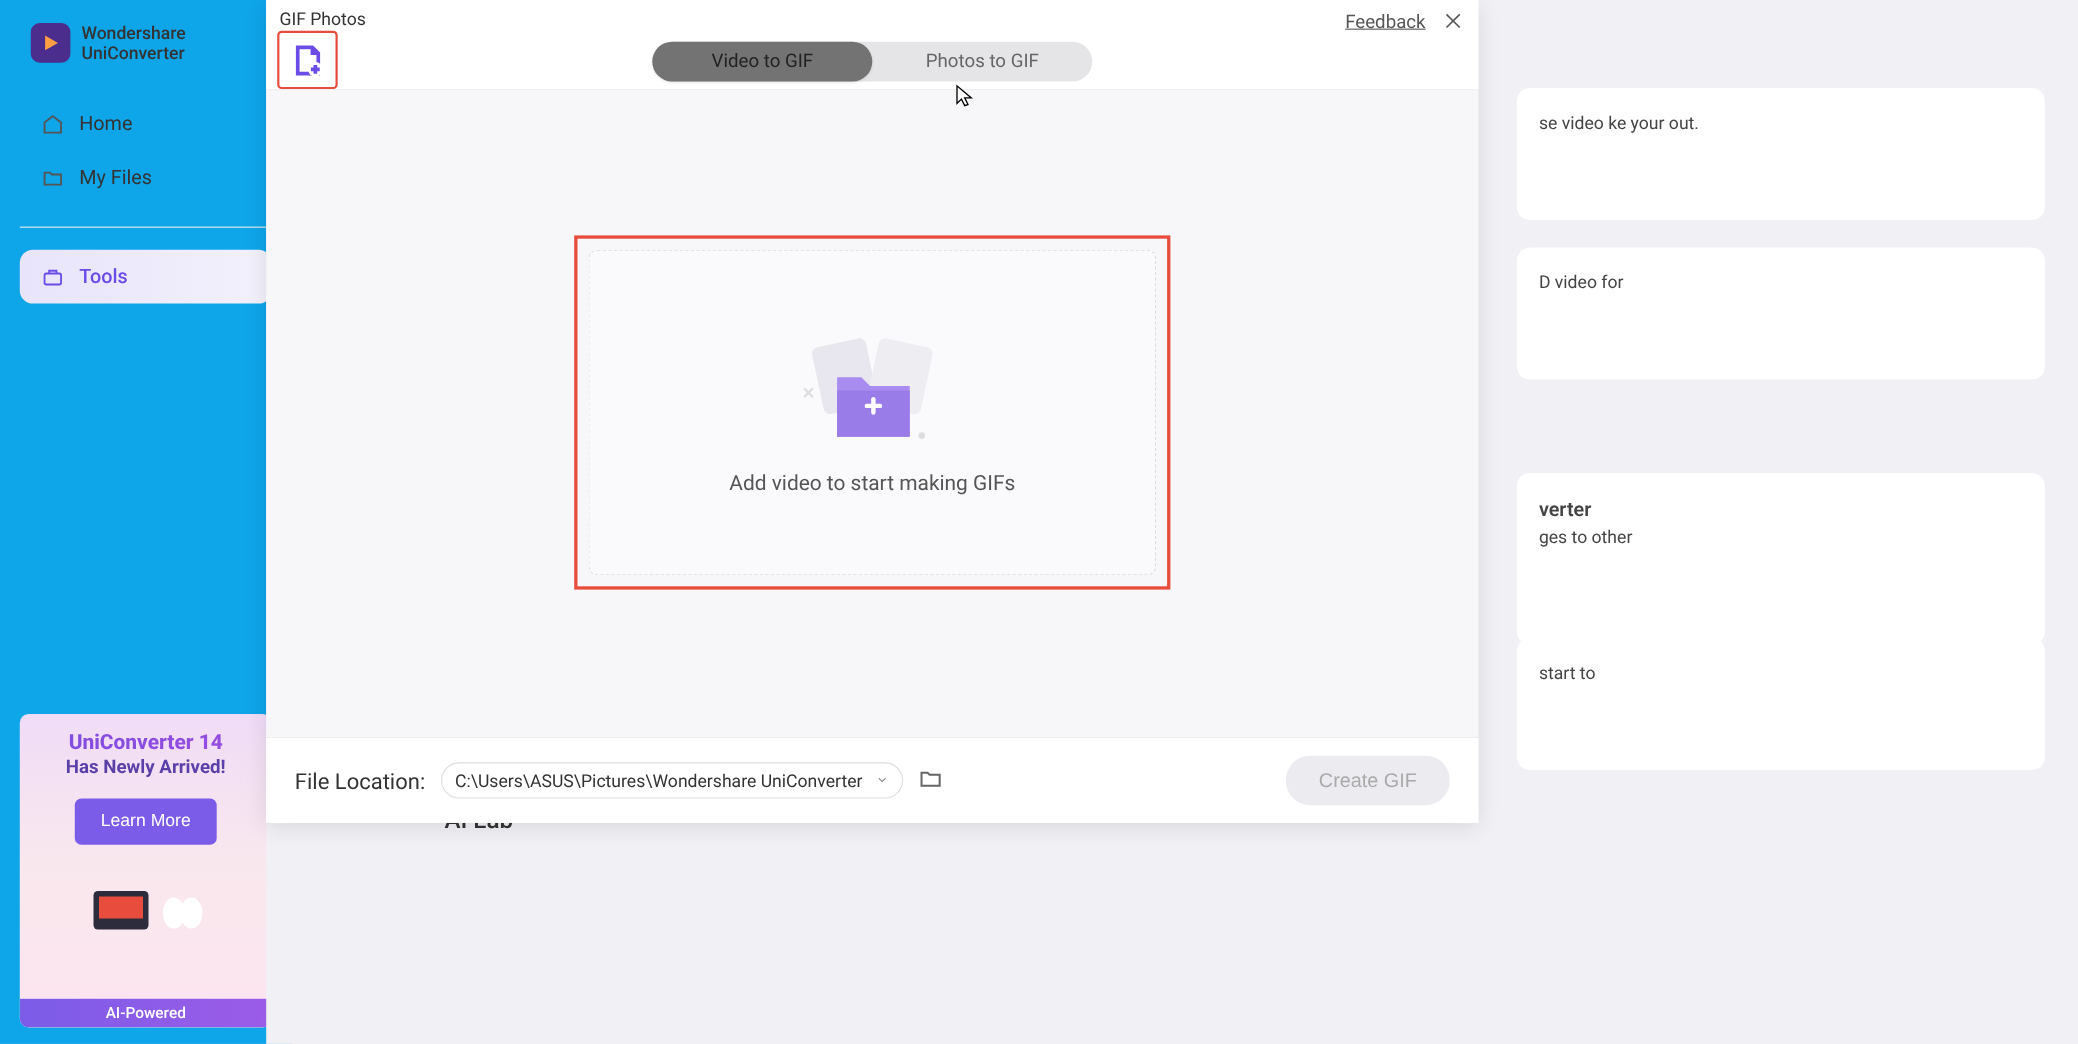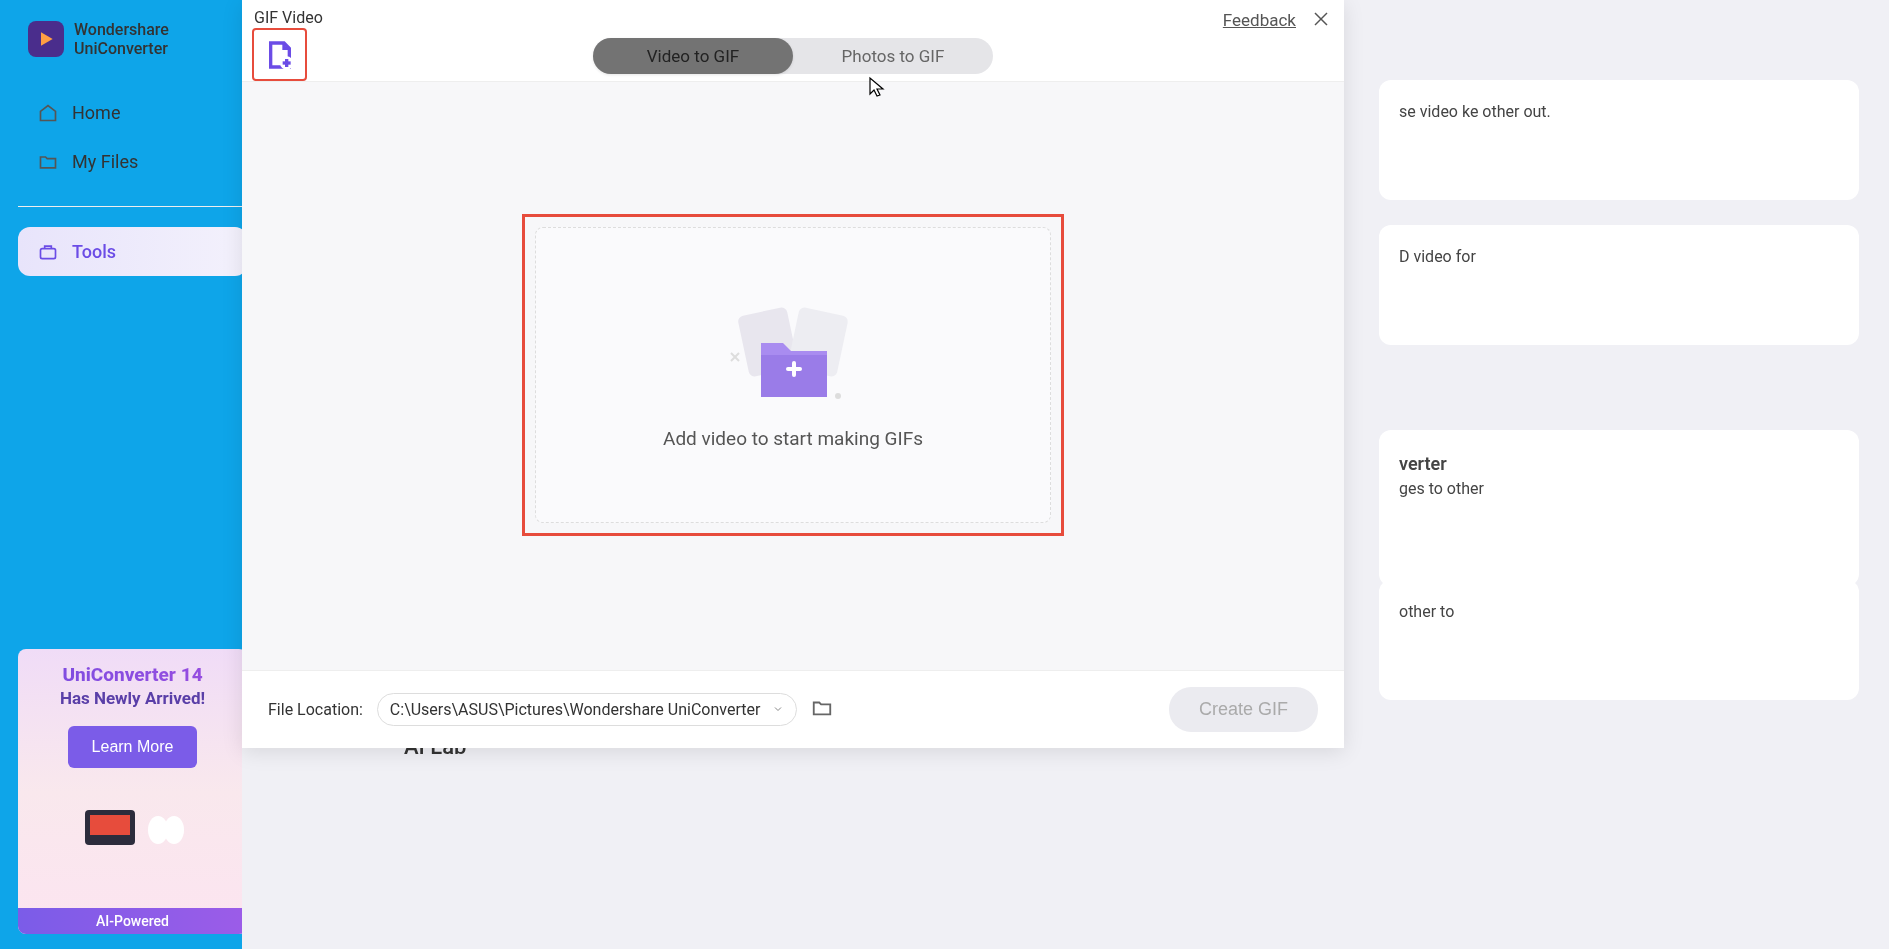--- a/index.html
+++ b/index.html
@@ -143,7 +143,7 @@
 
 <div class="modal">
   <div class="modal-header">
-    <div class="modal-title">GIF Video</div>
+    <div class="modal-title">GIF Photos</div>
     <div class="feedback-link">Feedback</div>
     <div class="close-btn">
       <svg width="18" height="18" viewBox="0 0 24 24" stroke="currentColor" stroke-width="2">

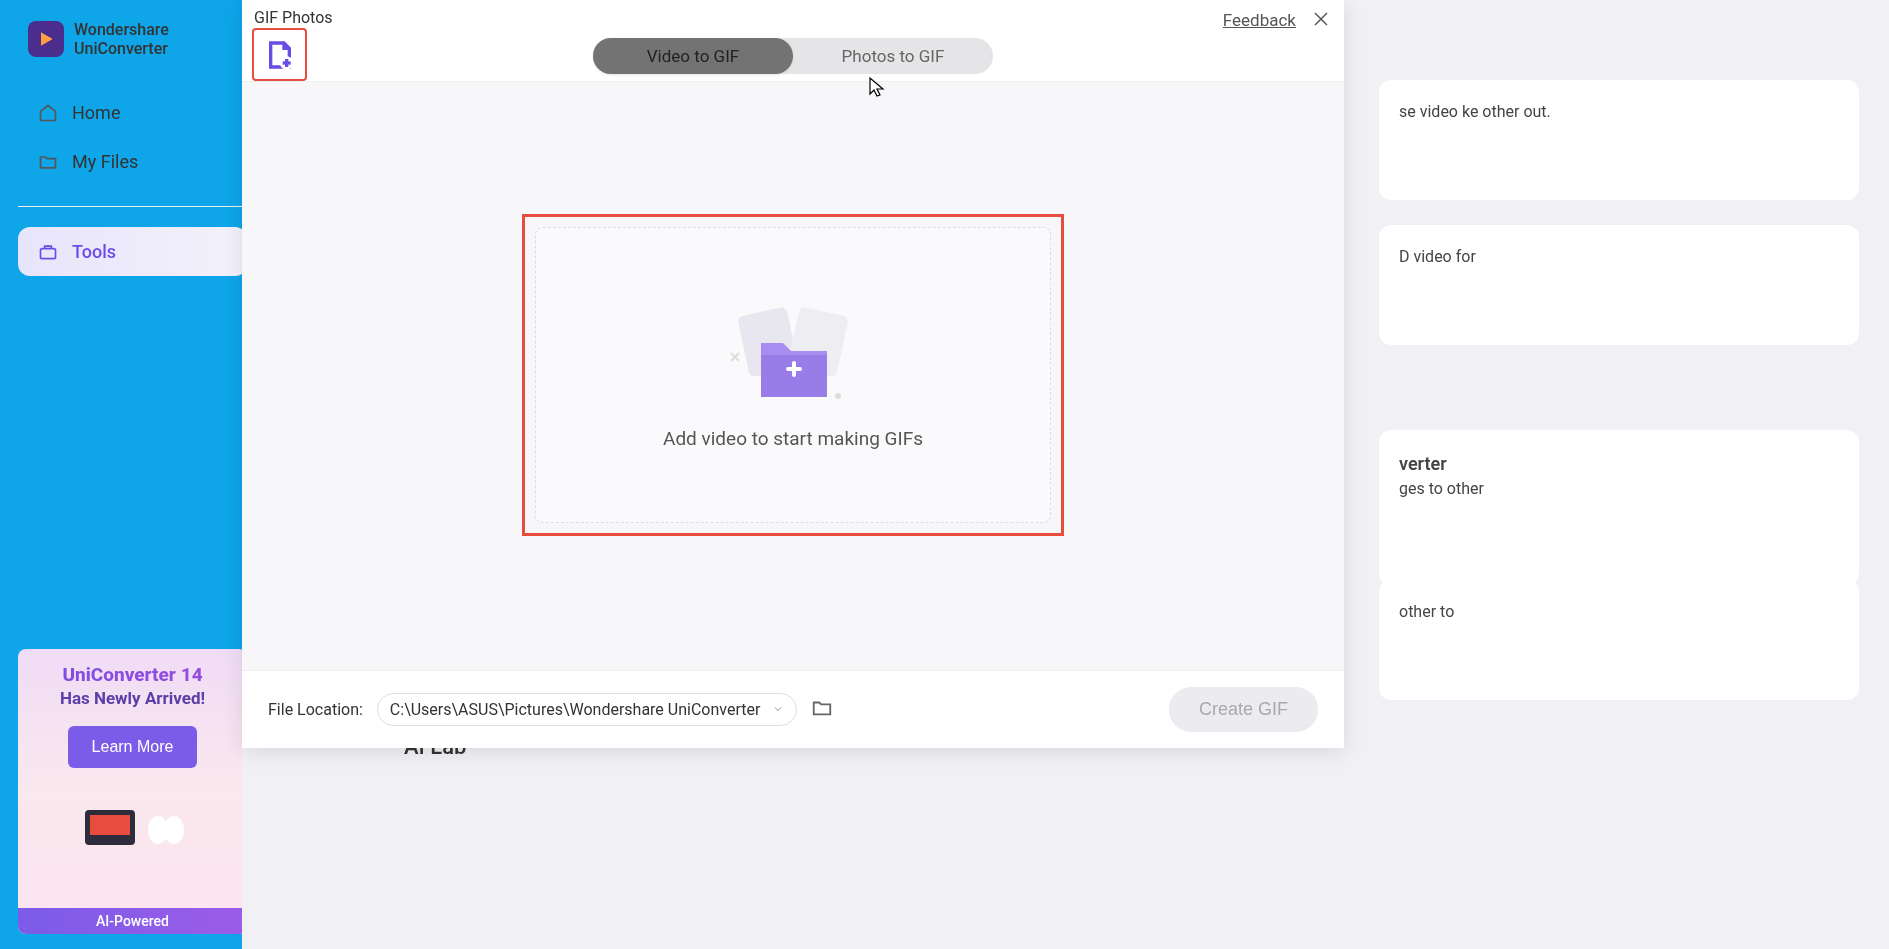--- a/index.html
+++ b/index.html
@@ -126,7 +126,7 @@
 
 <div class="bg-page">
   <div class="bg-card bg-card-1">
-    <span>se video ke other out.</span>
+    <span>se video ke your out.</span>
   </div>
   <div class="bg-card bg-card-2">
     <span>D video for</span>

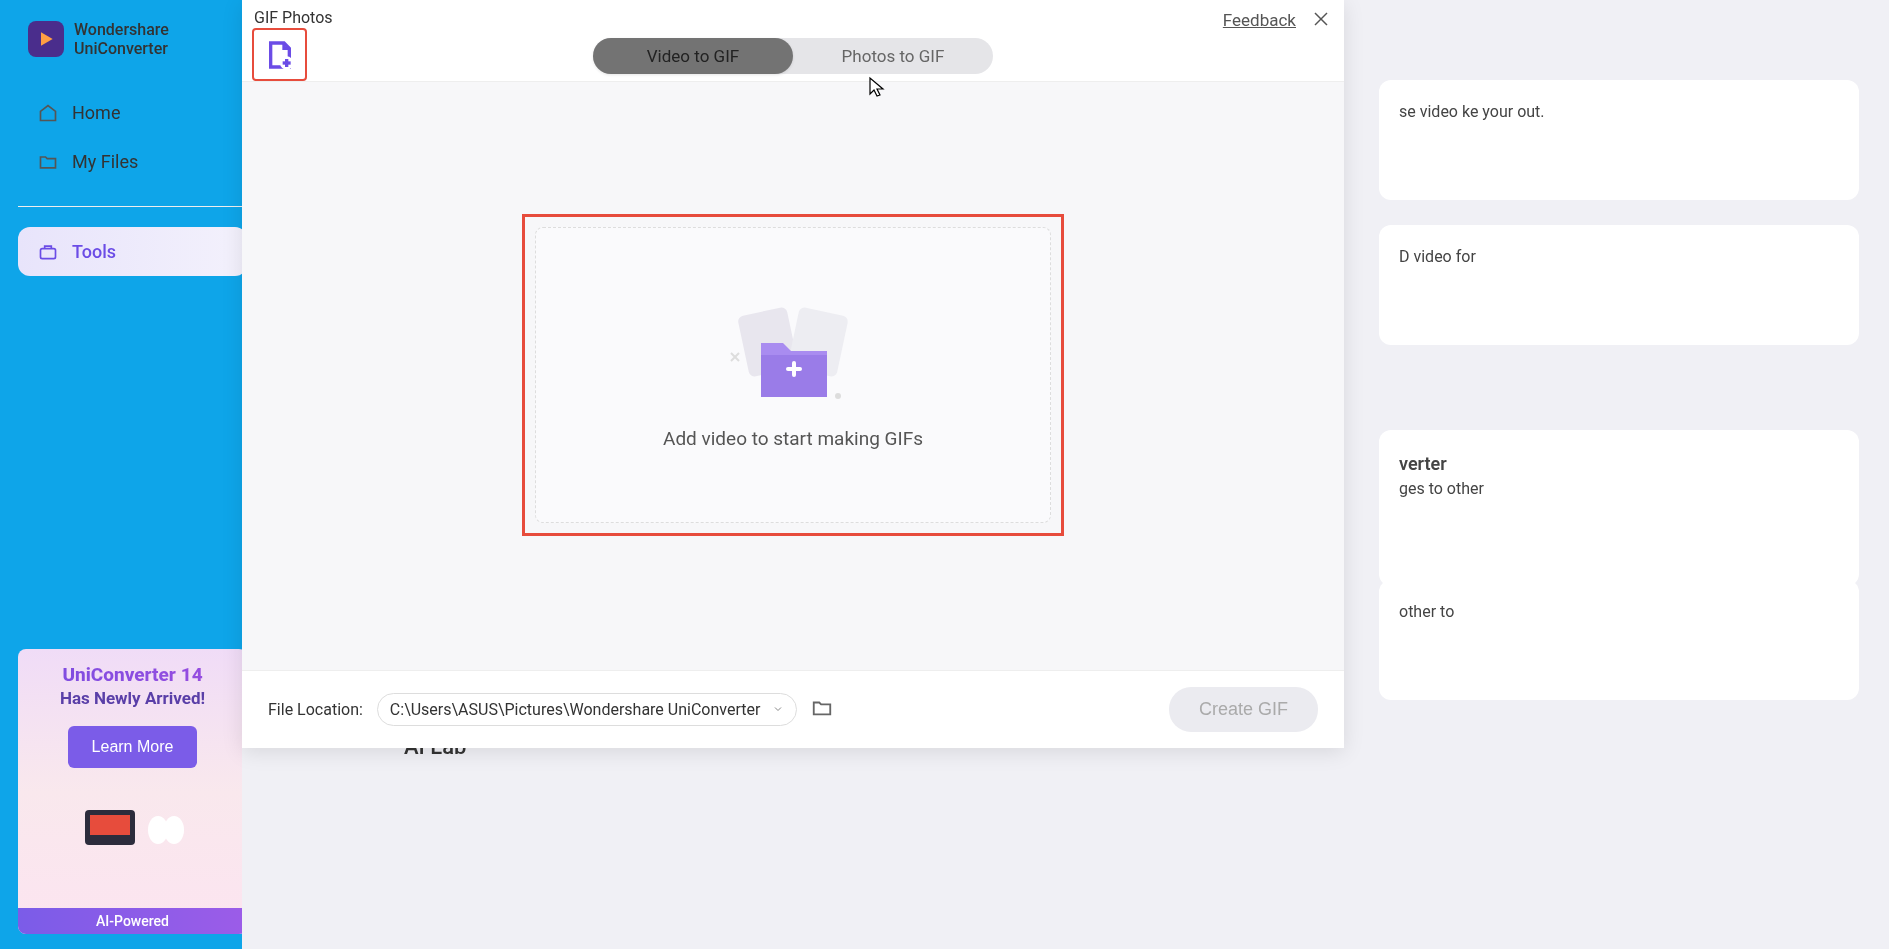--- a/index.html
+++ b/index.html
@@ -136,7 +136,7 @@
     <span>ges to other</span>
   </div>
   <div class="bg-card bg-card-4">
-    <span>other to</span>
+    <span>start to</span>
   </div>
   <div class="ai-lab">AI Lab</div>
 </div>

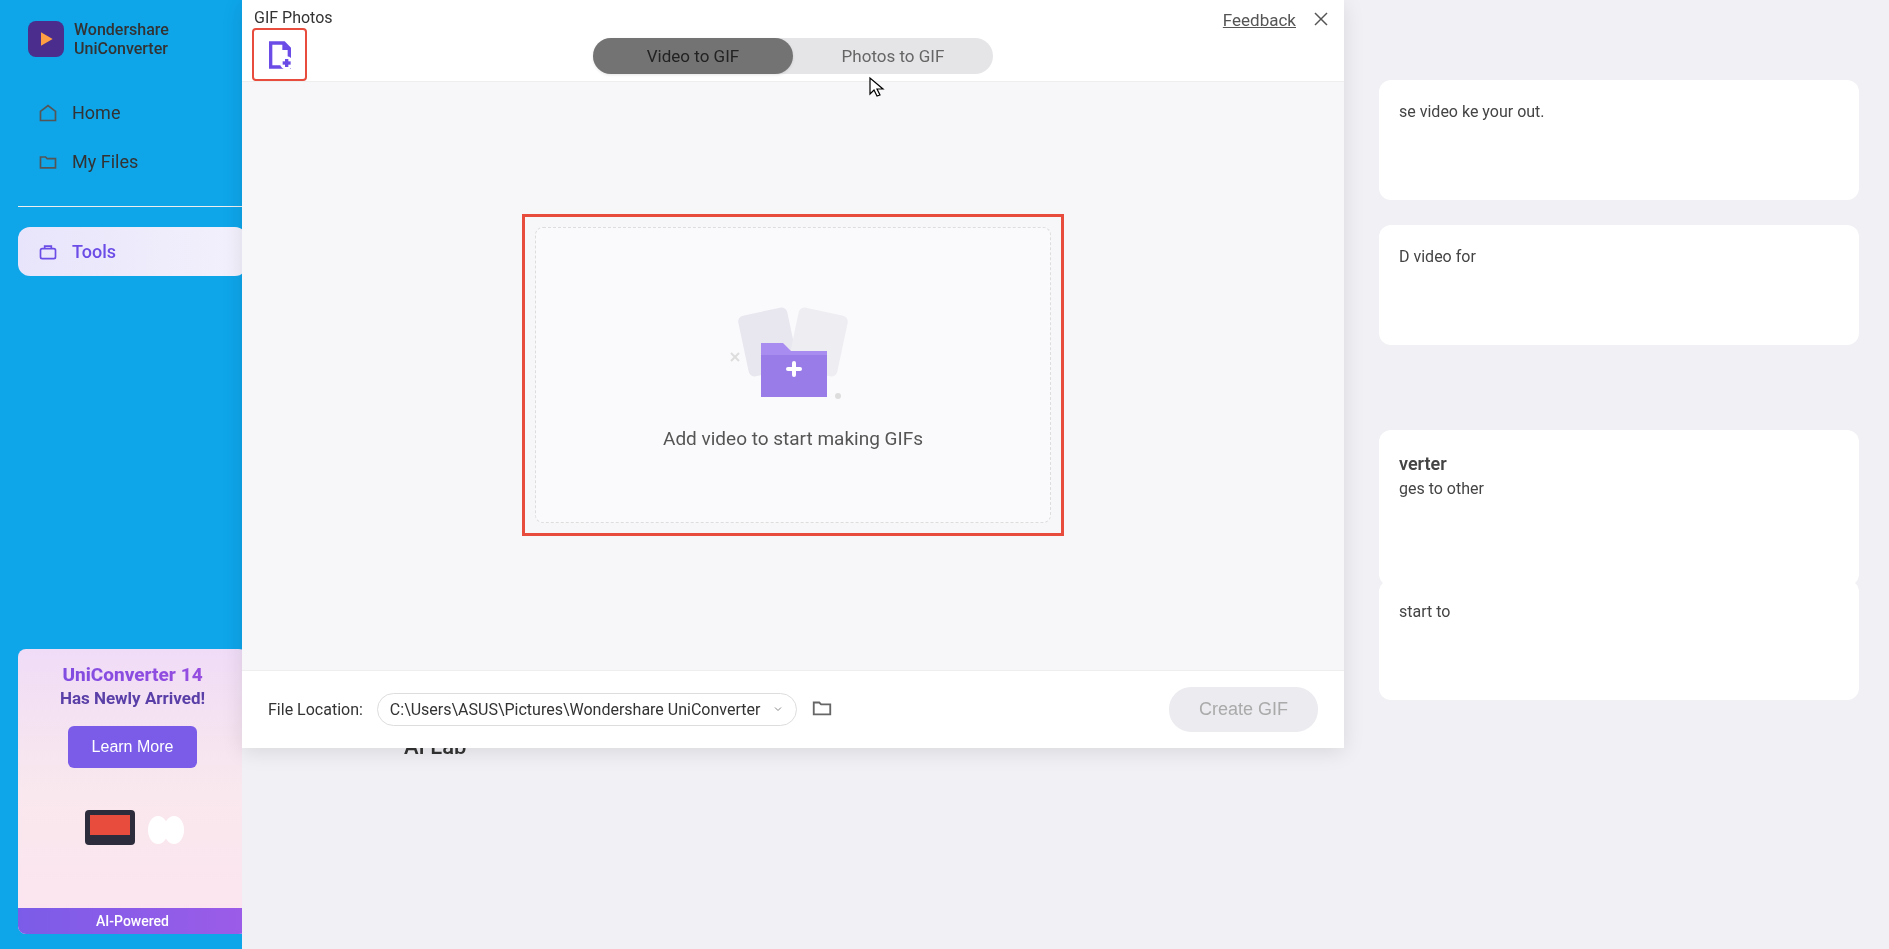--- a/index.html
+++ b/index.html
@@ -54,7 +54,7 @@
     .drop-text { font-size:19px; color:#555; }
 
     .footer-bar { position:absolute; bottom:0; left:0; right:0; height:78px; background:#fff; border-top:1px solid #eee; display:flex; align-items:center; padding:0 26px; gap:14px; }
-    .file-loc-label { font-size:16px; color:#333; }
+    .file-loc-label { font-size:20px; color:#333; }
     .file-path-box { display:flex; align-items:center; border:1px solid #ddd; border-radius:20px; padding:6px 12px; width:420px; background:#fff; }
     .file-path-text { flex:1; font-size:16px; color:#333; white-space:nowrap; overflow:hidden; }
     .create-btn { margin-left:auto; background:#ebebf0; color:#aaa; border:none; padding:12px 30px; font-size:18px; border-radius:22px; font-weight:500; cursor:not-allowed; }

